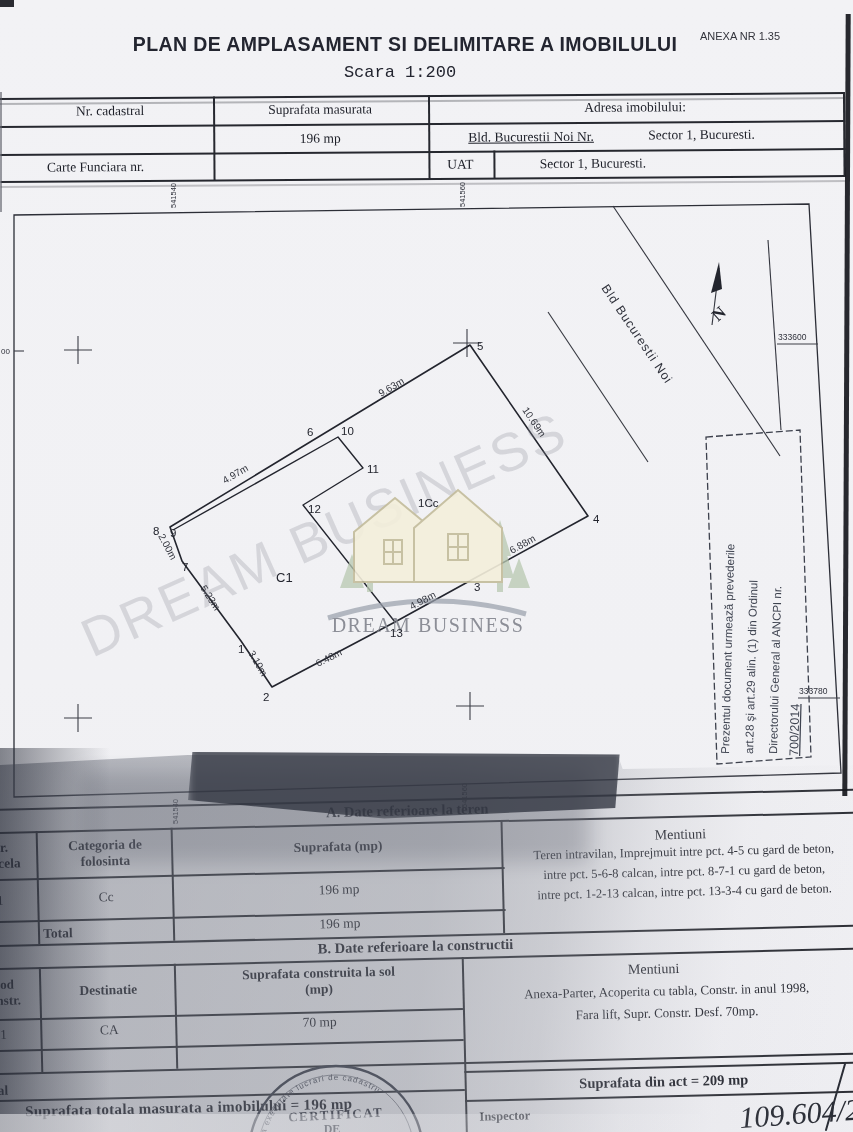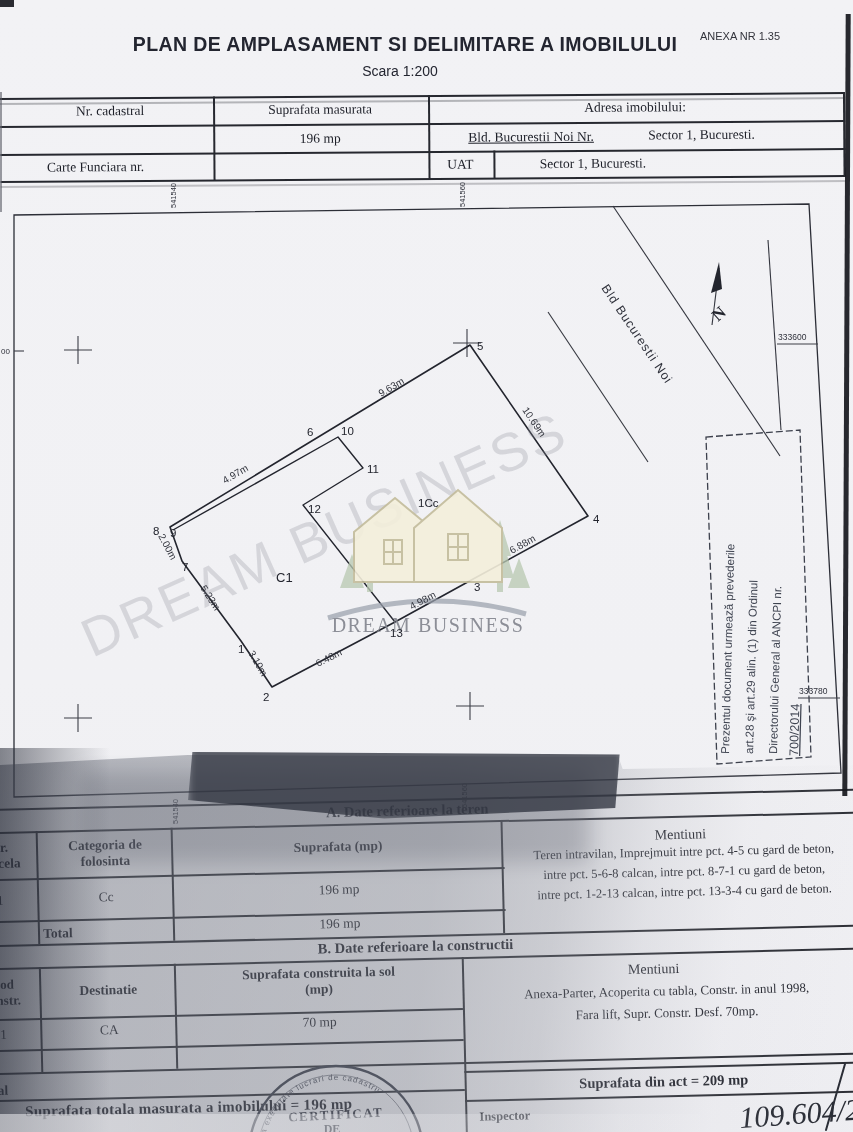--- a/index.html
+++ b/index.html
@@ -39,7 +39,7 @@
 
   <div class="t sans" style="left:700px;top:30px;font-size:11px;color:#33343c;">ANEXA NR 1.35</div>
   <div class="t c sans" style="left:60px;top:33px;width:690px;font-size:19.5px;letter-spacing:.4px;color:#232530;font-weight:bold;">PLAN DE AMPLASAMENT SI DELIMITARE A IMOBILULUI</div>
-  <div class="t c sans" style="left:300px;top:63px;width:200px;font-size:14px;color:#232530;">Scara 1:200</div>
+  <div class="t c sans" style="left:300px;top:63px;width:200px;font-size:17px;color:#232530;font-family:Liberation Mono, monospace;">Scara 1:200</div>
 
   <div class="toptable">
     <div class="hl" style="left:0;top:95px;width:845px;"></div>

